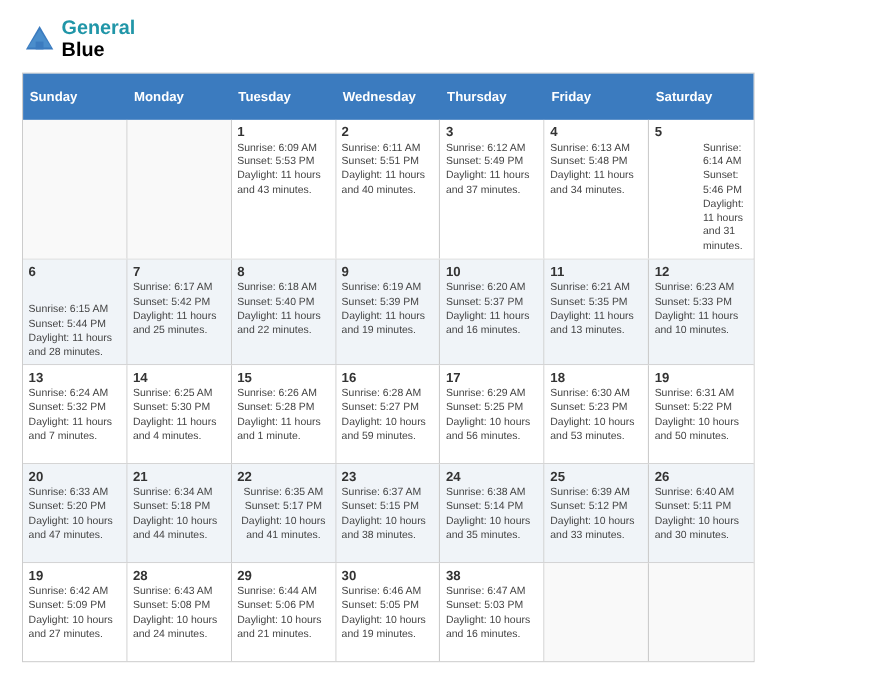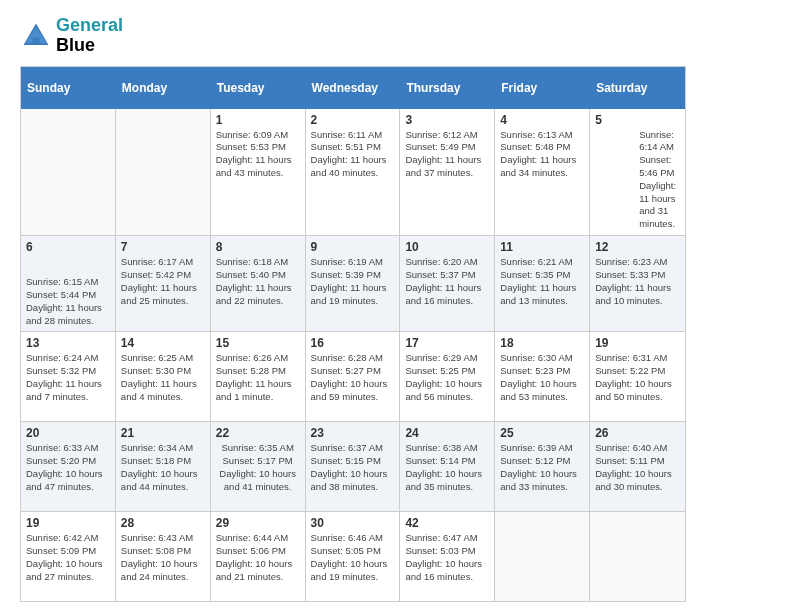--- a/index.html
+++ b/index.html
@@ -342,7 +342,7 @@
 Daylight: 10 hours and 19 minutes.</div>
           </div>
           <div class="cal-cell">
-            <div class="day-num">42</div>
+            <div class="day-num">38</div>
             <div class="day-info" style="white-space: pre-line;">Sunrise: 6:47 AM
 Sunset: 5:03 PM
 Daylight: 10 hours and 16 minutes.</div>

